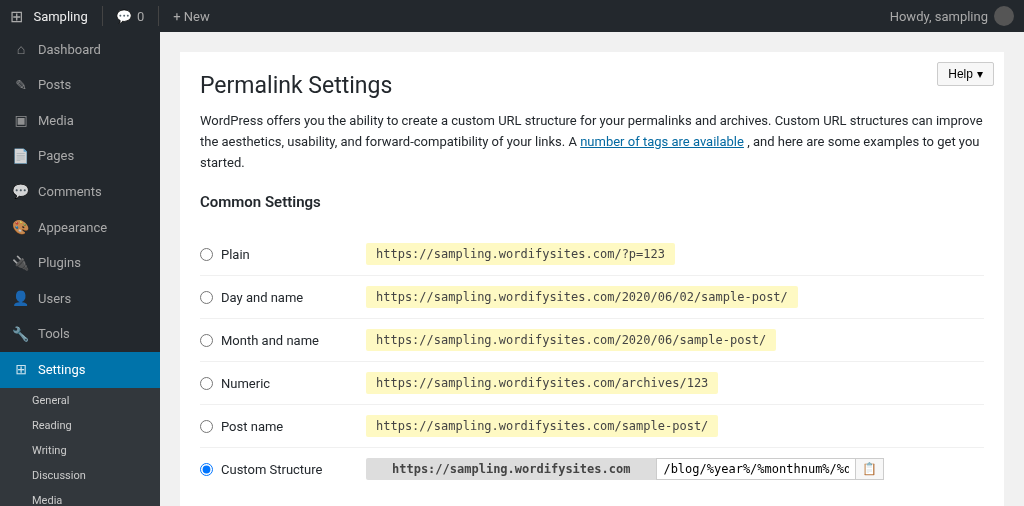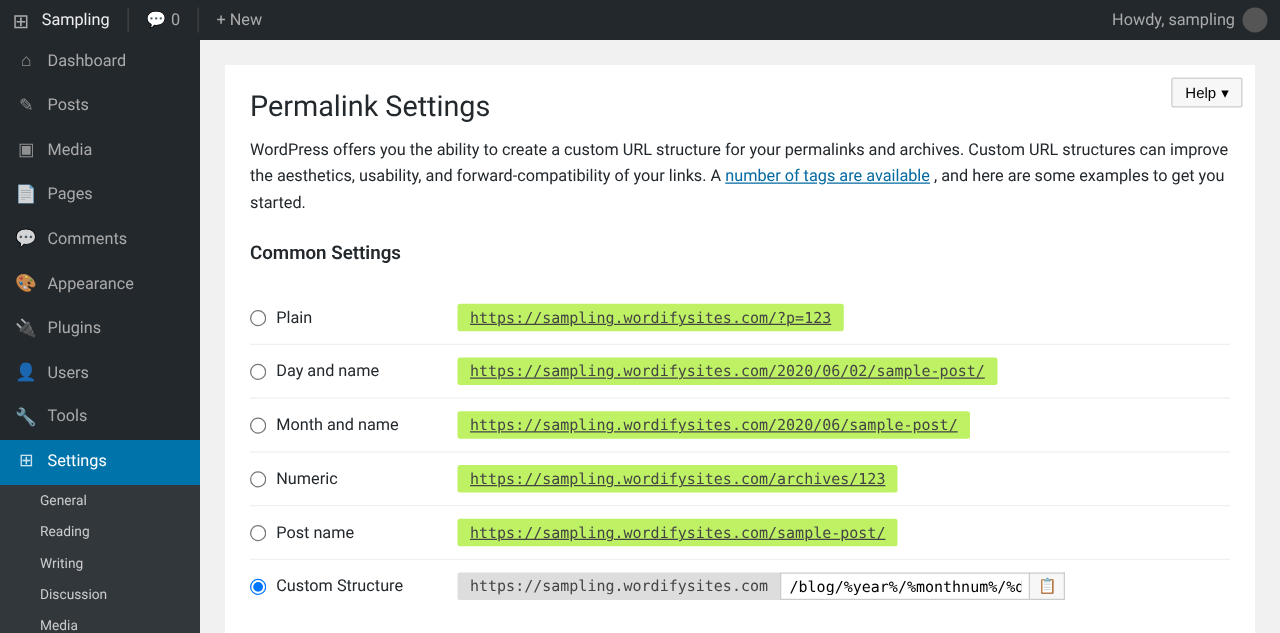--- a/index.html
+++ b/index.html
@@ -95,13 +95,12 @@
     .radio-label { display: flex; gap: 8px; min-width: 150px; cursor: pointer; }
     .radio-label input[type="radio"] { margin: 0; cursor: pointer; }
     .url-example {
-      background: #bef264;
+      background: #fef9c3;
       padding: 4px 10px;
       border-radius: 2px;
       color: #444;
       font-size: 12px;
       font-family: monospace;
-      text-decoration: underline;
     }
     .custom-structure-row { display: flex; align-items: center; gap: 0; }
     .url-base {

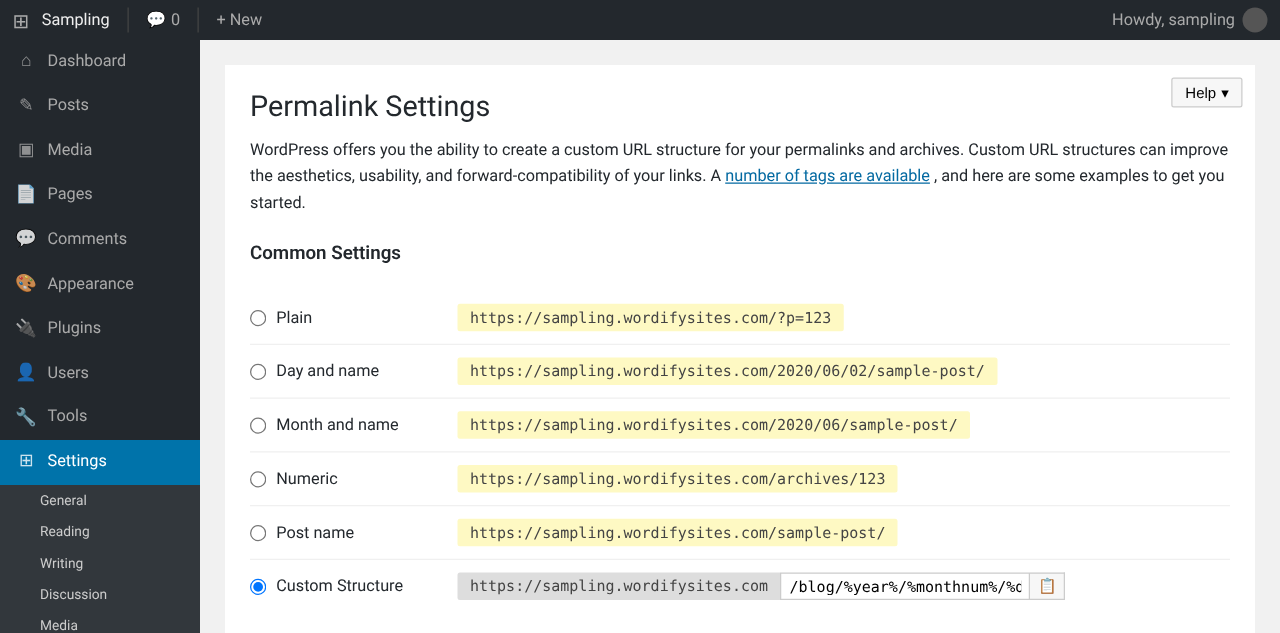--- a/index.html
+++ b/index.html
@@ -105,11 +105,12 @@
     .custom-structure-row { display: flex; align-items: center; gap: 0; }
     .url-base {
       background: #ddd;
-      padding: 4px 10px;
+      padding: 4px 26px;
       border-radius: 2px 0 0 2px;
       color: #444;
       font-size: 12px;
       font-family: monospace;
+      font-weight: bold;
     }
     .url-input {
       border: 1px solid #ccc;

